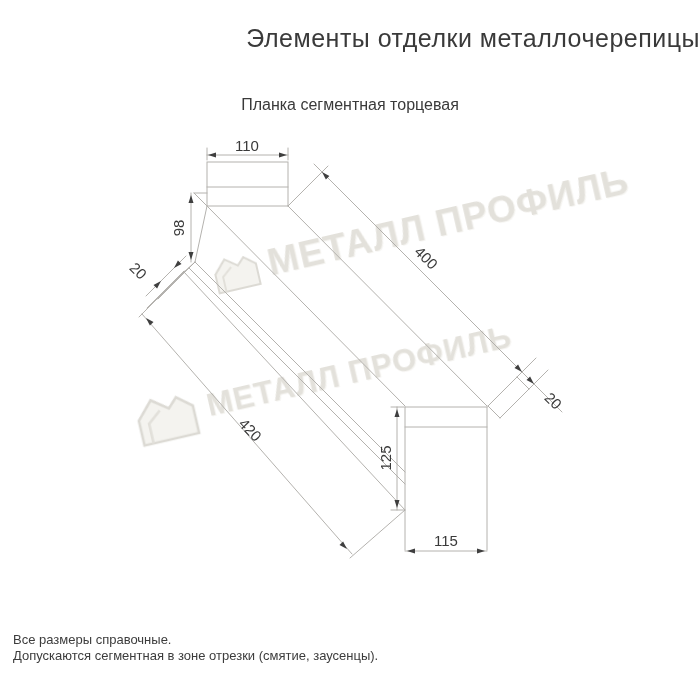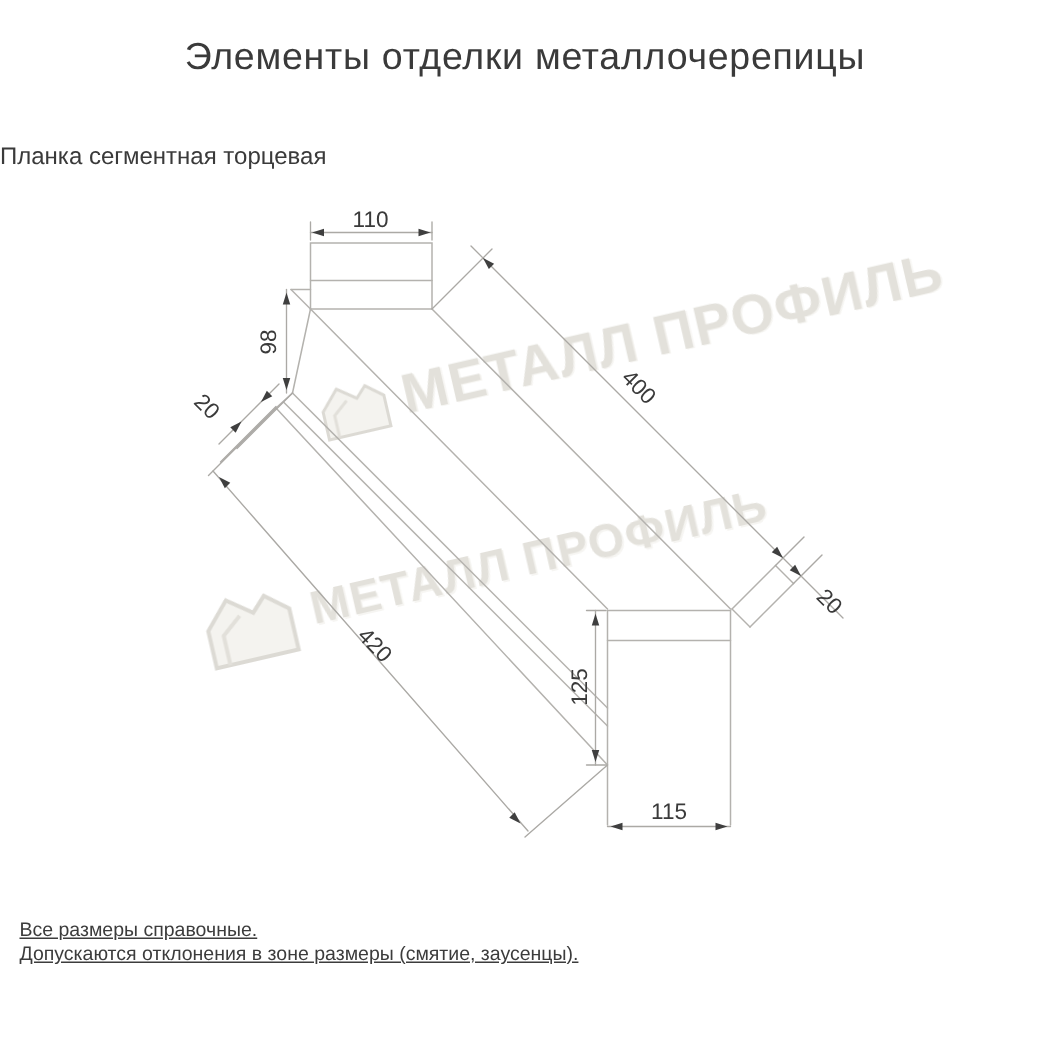--- a/index.html
+++ b/index.html
@@ -8,7 +8,7 @@
     font-family:"Liberation Sans",sans-serif;color:#3a3a3a;
   }
   .page-title{
-    position:absolute;left:0;right:0;top:24px;text-align:center;
+    position:absolute;left:0;right:0;top:24px;text-align:right;
     font-size:25px;letter-spacing:0.5px;color:#3a3a3a;
   }
   .subtitle{

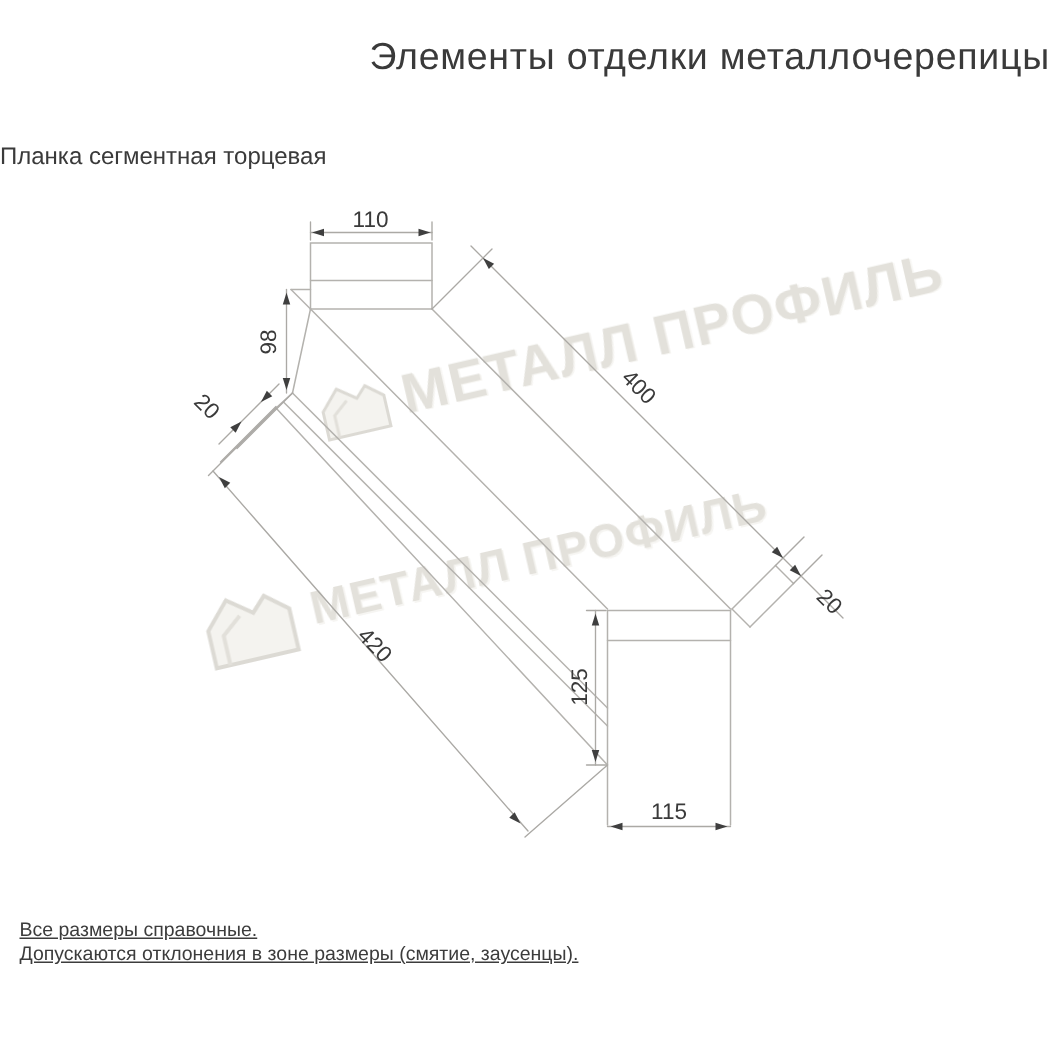--- a/index.html
+++ b/index.html
@@ -12,7 +12,7 @@
     font-size:25px;letter-spacing:0.5px;color:#3a3a3a;
   }
   .subtitle{
-    position:absolute;left:0;right:0;top:96px;
+    position:absolute;left:0;right:0;top:96px;text-align:center;
     font-size:16px;line-height:18px;color:#3a3a3a;
   }
   .notes{

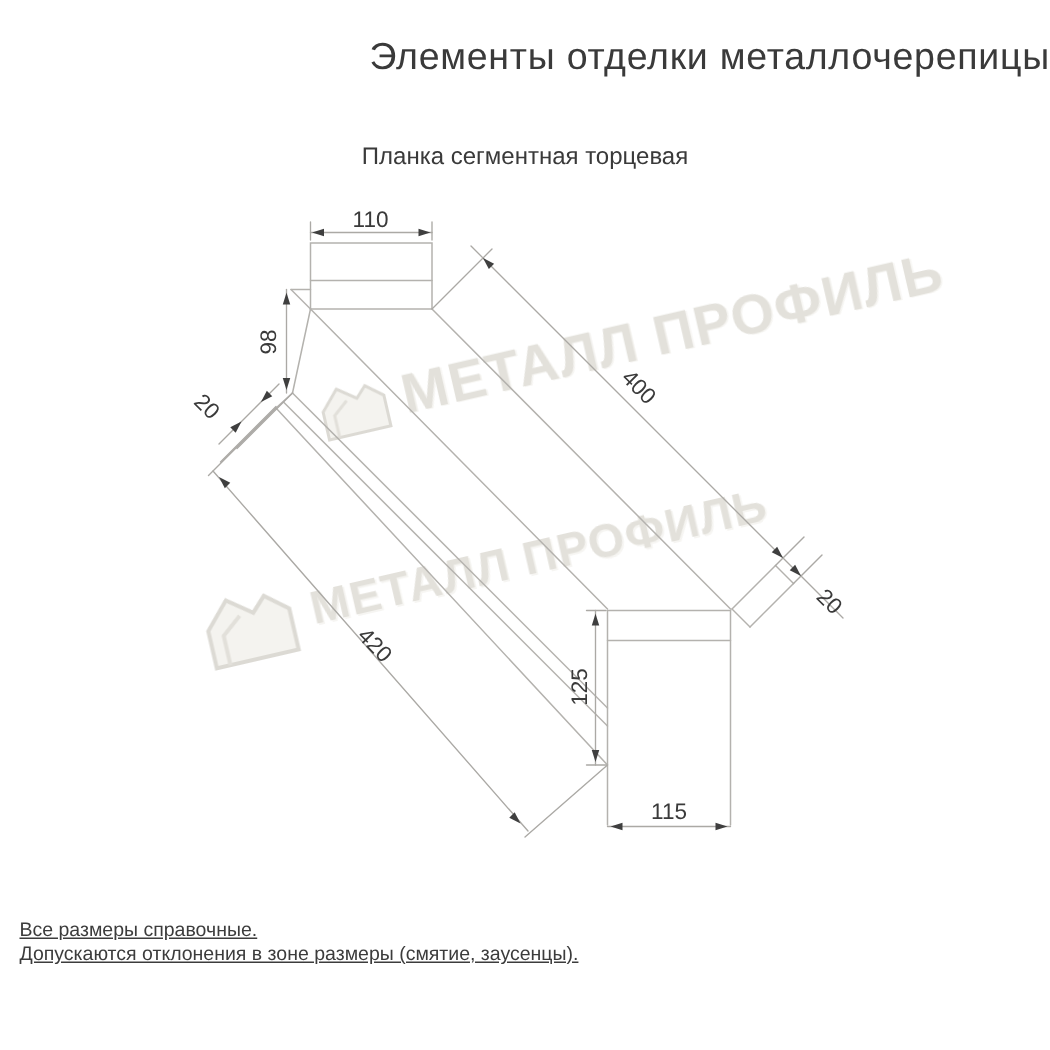--- a/index.html
+++ b/index.html
@@ -16,7 +16,7 @@
     font-size:16px;line-height:18px;color:#3a3a3a;
   }
   .notes{
-    position:absolute;left:13px;top:612px;font-size:13px;line-height:16px;color:#3c3c3c;text-decoration:underline;
+    position:absolute;left:13px;top:632px;font-size:13px;line-height:16px;color:#3c3c3c;
   }
   
   .wm{

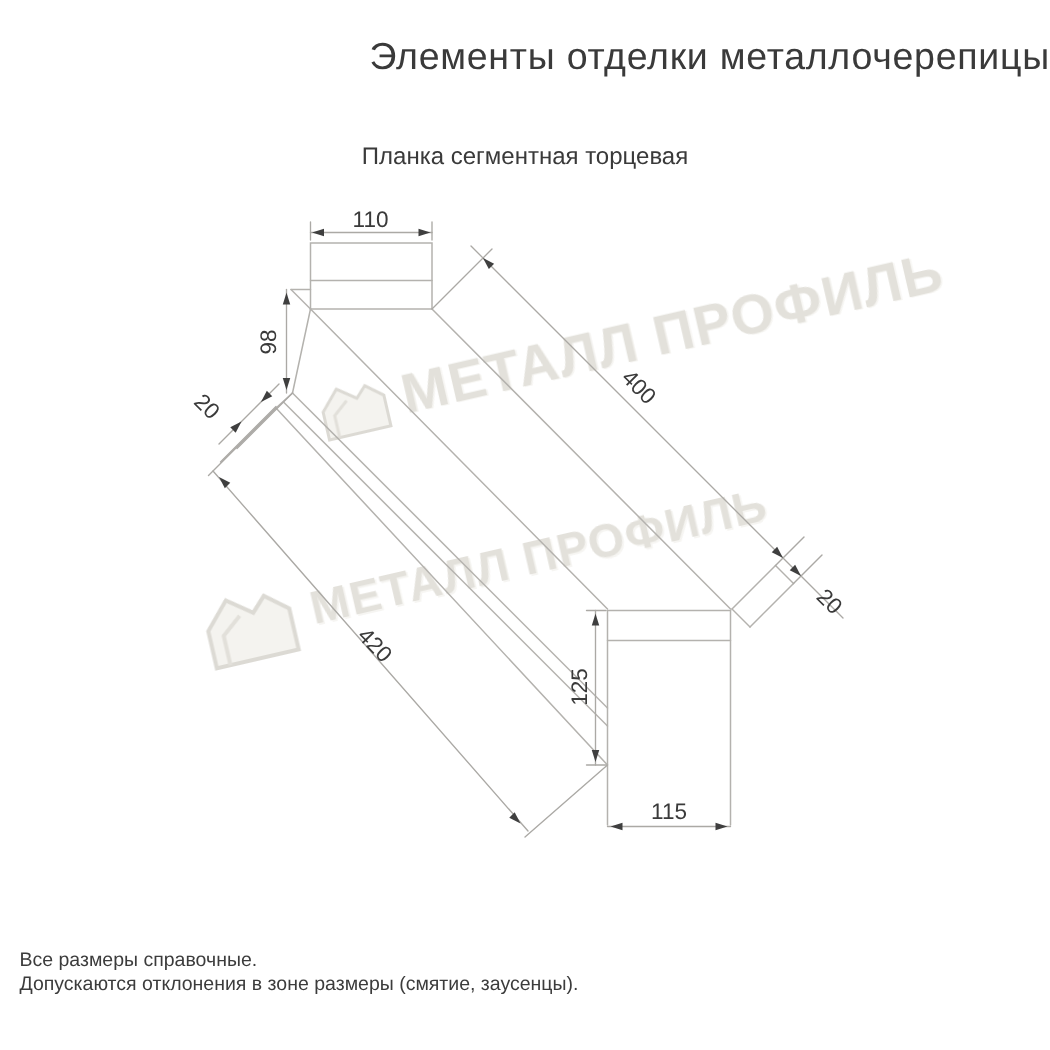--- a/index.html
+++ b/index.html
@@ -149,7 +149,7 @@
 
   <div class="notes">
     <div>Все размеры справочные.</div>
-    <div>Допускаются отклонения в зоне размеры (смятие, заусенцы).</div>
+    <div>Допускаются сегментная в зоне отрезки (смятие, заусенцы).</div>
   </div>
 
 </div>

